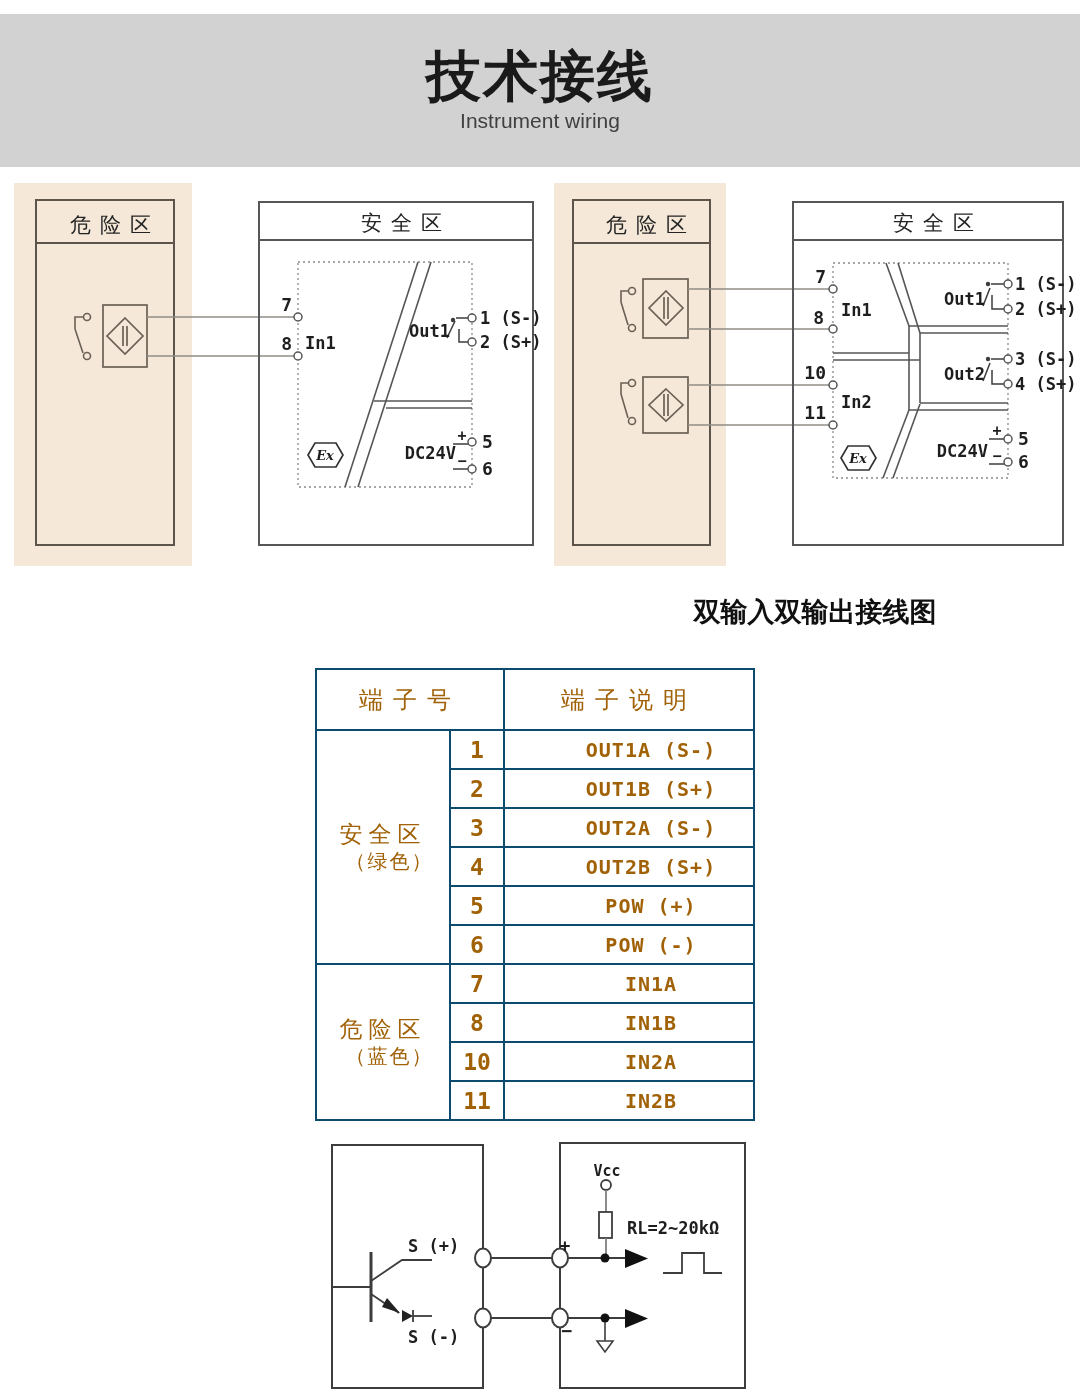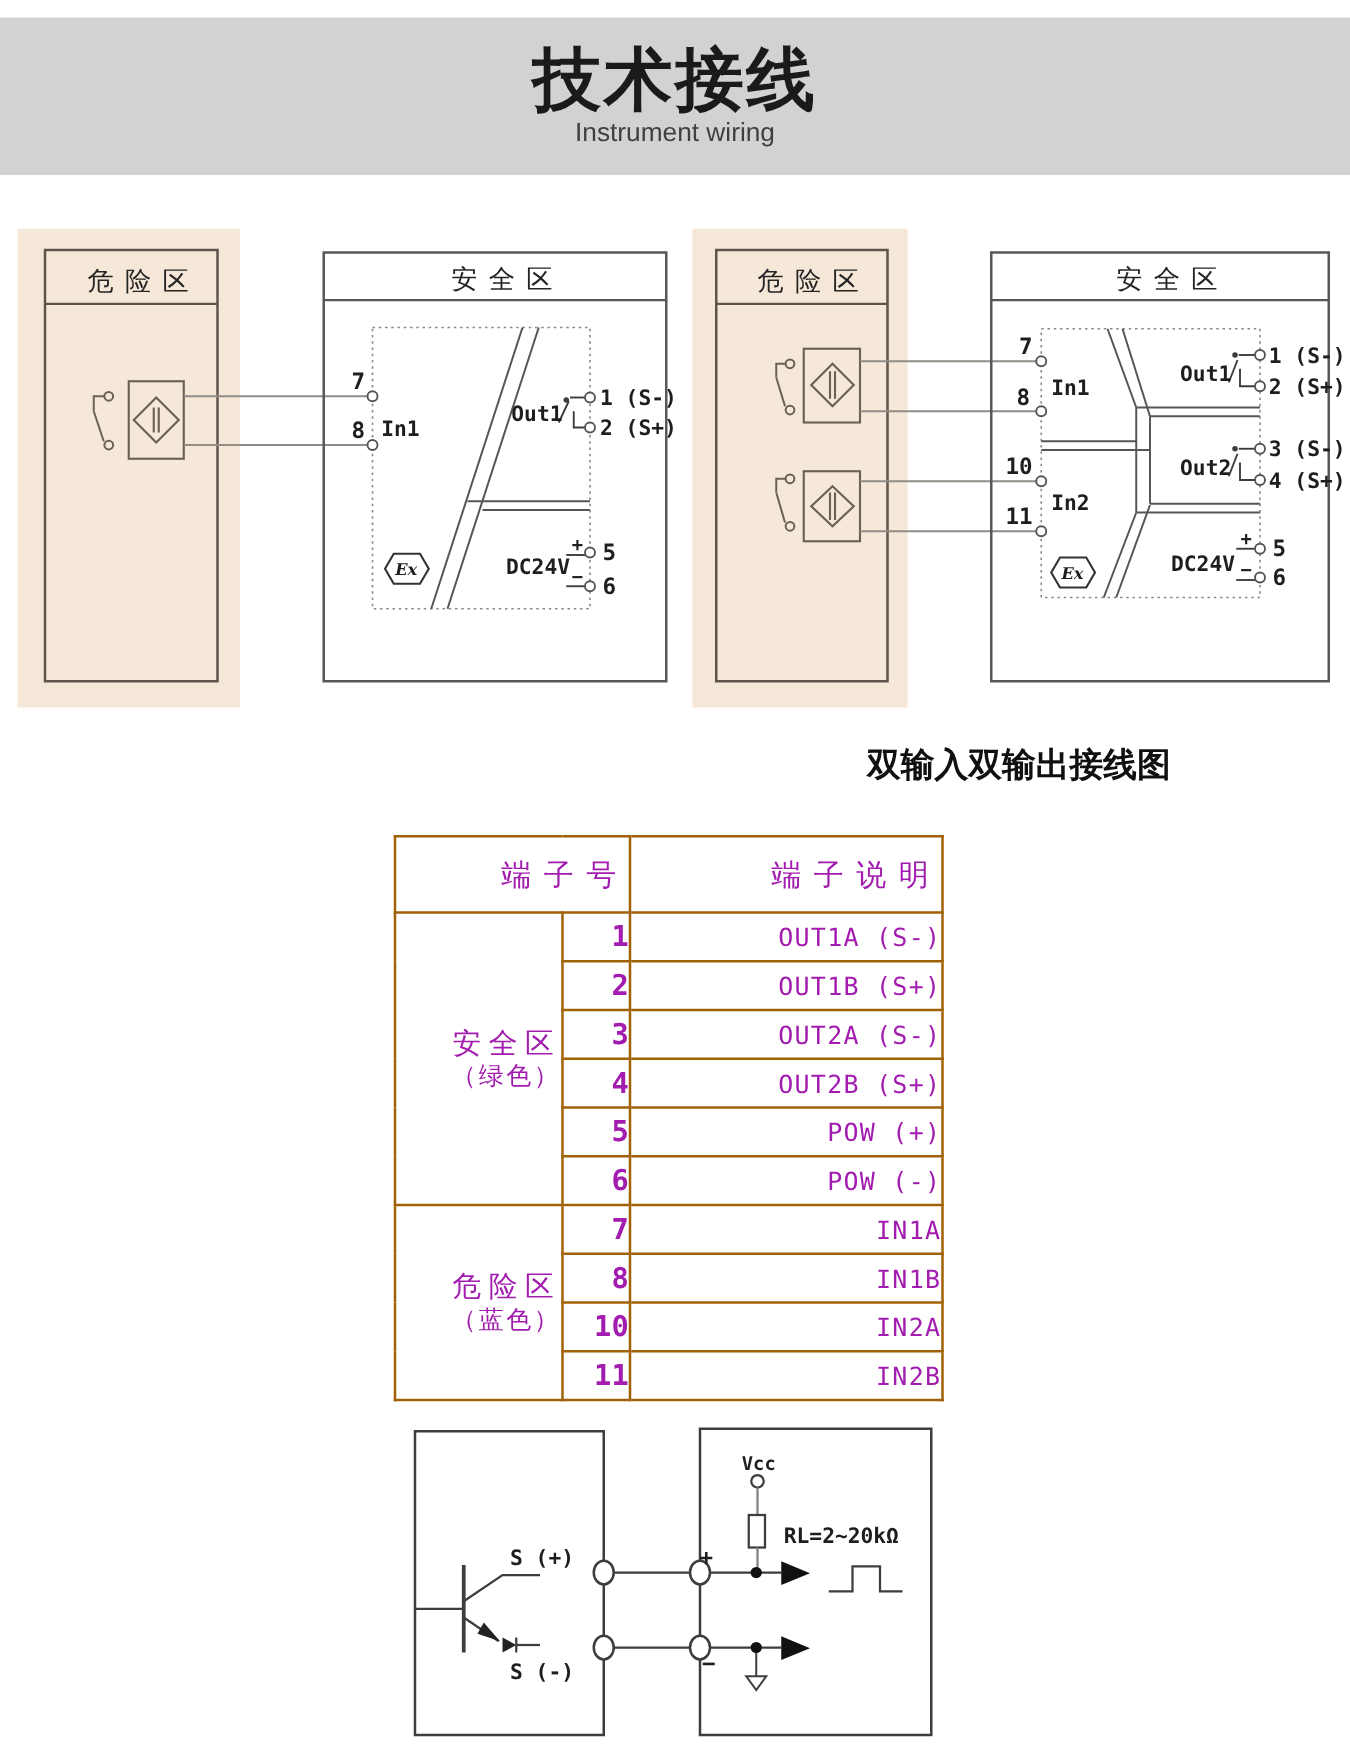--- a/index.html
+++ b/index.html
@@ -6,7 +6,7 @@
   #page{position:relative;width:1080px;height:1400px;background:#ffffff;overflow:hidden;
         font-family:"Liberation Sans",sans-serif;}
   
-  #header-band{position:absolute;left:0;top:14px;width:1080px;height:126px;background:#d2d2d2;
+  #header-band{position:absolute;left:0;top:14px;width:1080px;height:153px;background:#d2d2d2;
                display:flex;flex-direction:column;align-items:center;justify-content:center;}
   #page-title{font-size:55px;font-weight:700;color:#1a1a1a;line-height:1.05;letter-spacing:2px;}
   #page-subtitle{font-size:21px;color:#404040;margin-top:3px;}

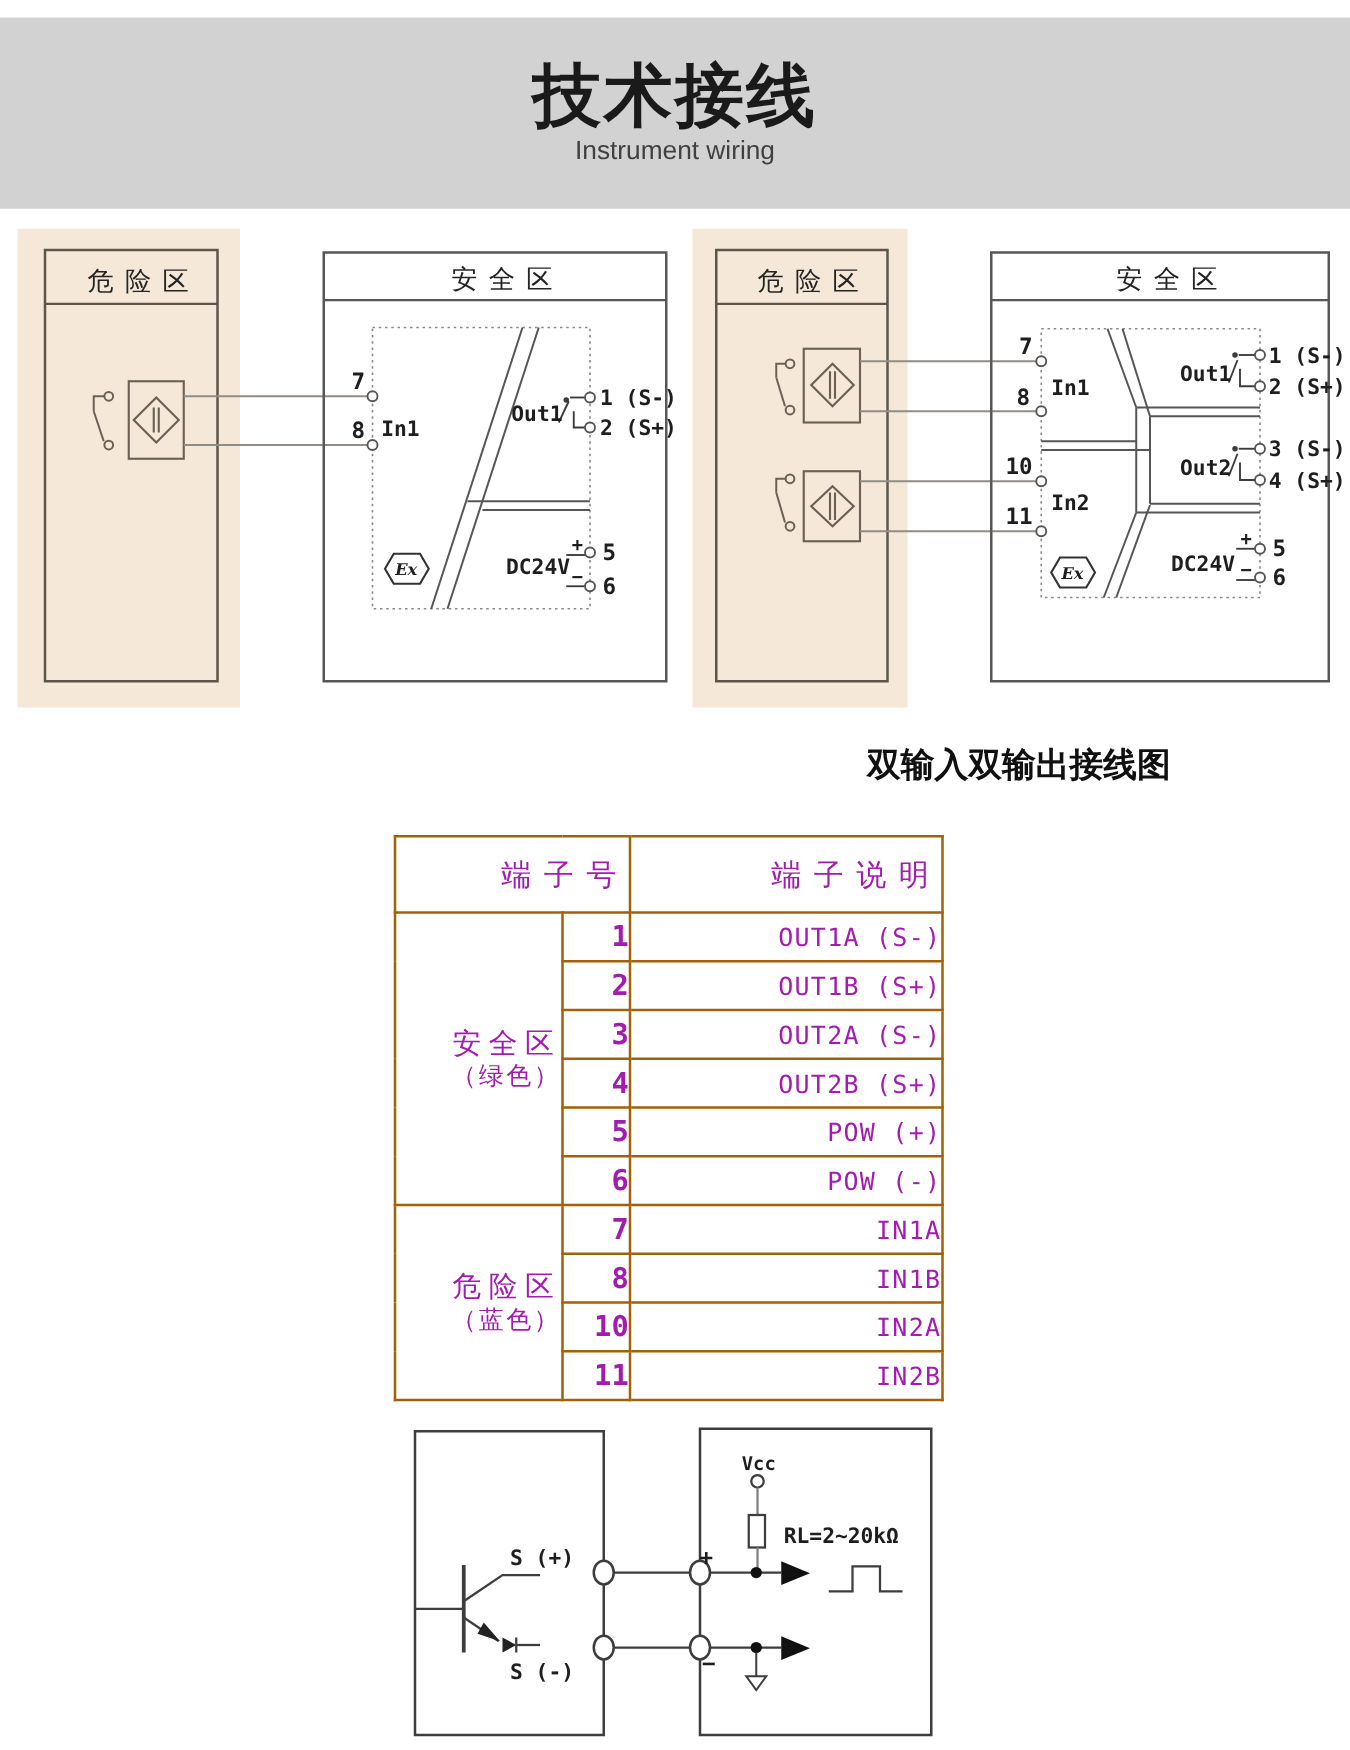--- a/index.html
+++ b/index.html
@@ -23,7 +23,7 @@
   .sm{font-family:"DejaVu Sans Mono",monospace;font-size:15px;font-weight:700;}
   
   #terminal-table{position:absolute;left:315px;top:668px;border-collapse:collapse;table-layout:fixed;}
-  #terminal-table td{border:2px solid #a16207;padding:0;text-align:right;vertical-align:middle;color:#a21caf;}
+  #terminal-table td{border:2px solid #0c4a6e;padding:0;text-align:center;vertical-align:middle;color:#a16207;}
   #terminal-table tr.thead td{height:59px;font-size:24px;letter-spacing:10px;}
   #terminal-table tr.brow td{height:37px;}
   #terminal-table td.zone{font-size:23px;letter-spacing:6px;line-height:1.2;}

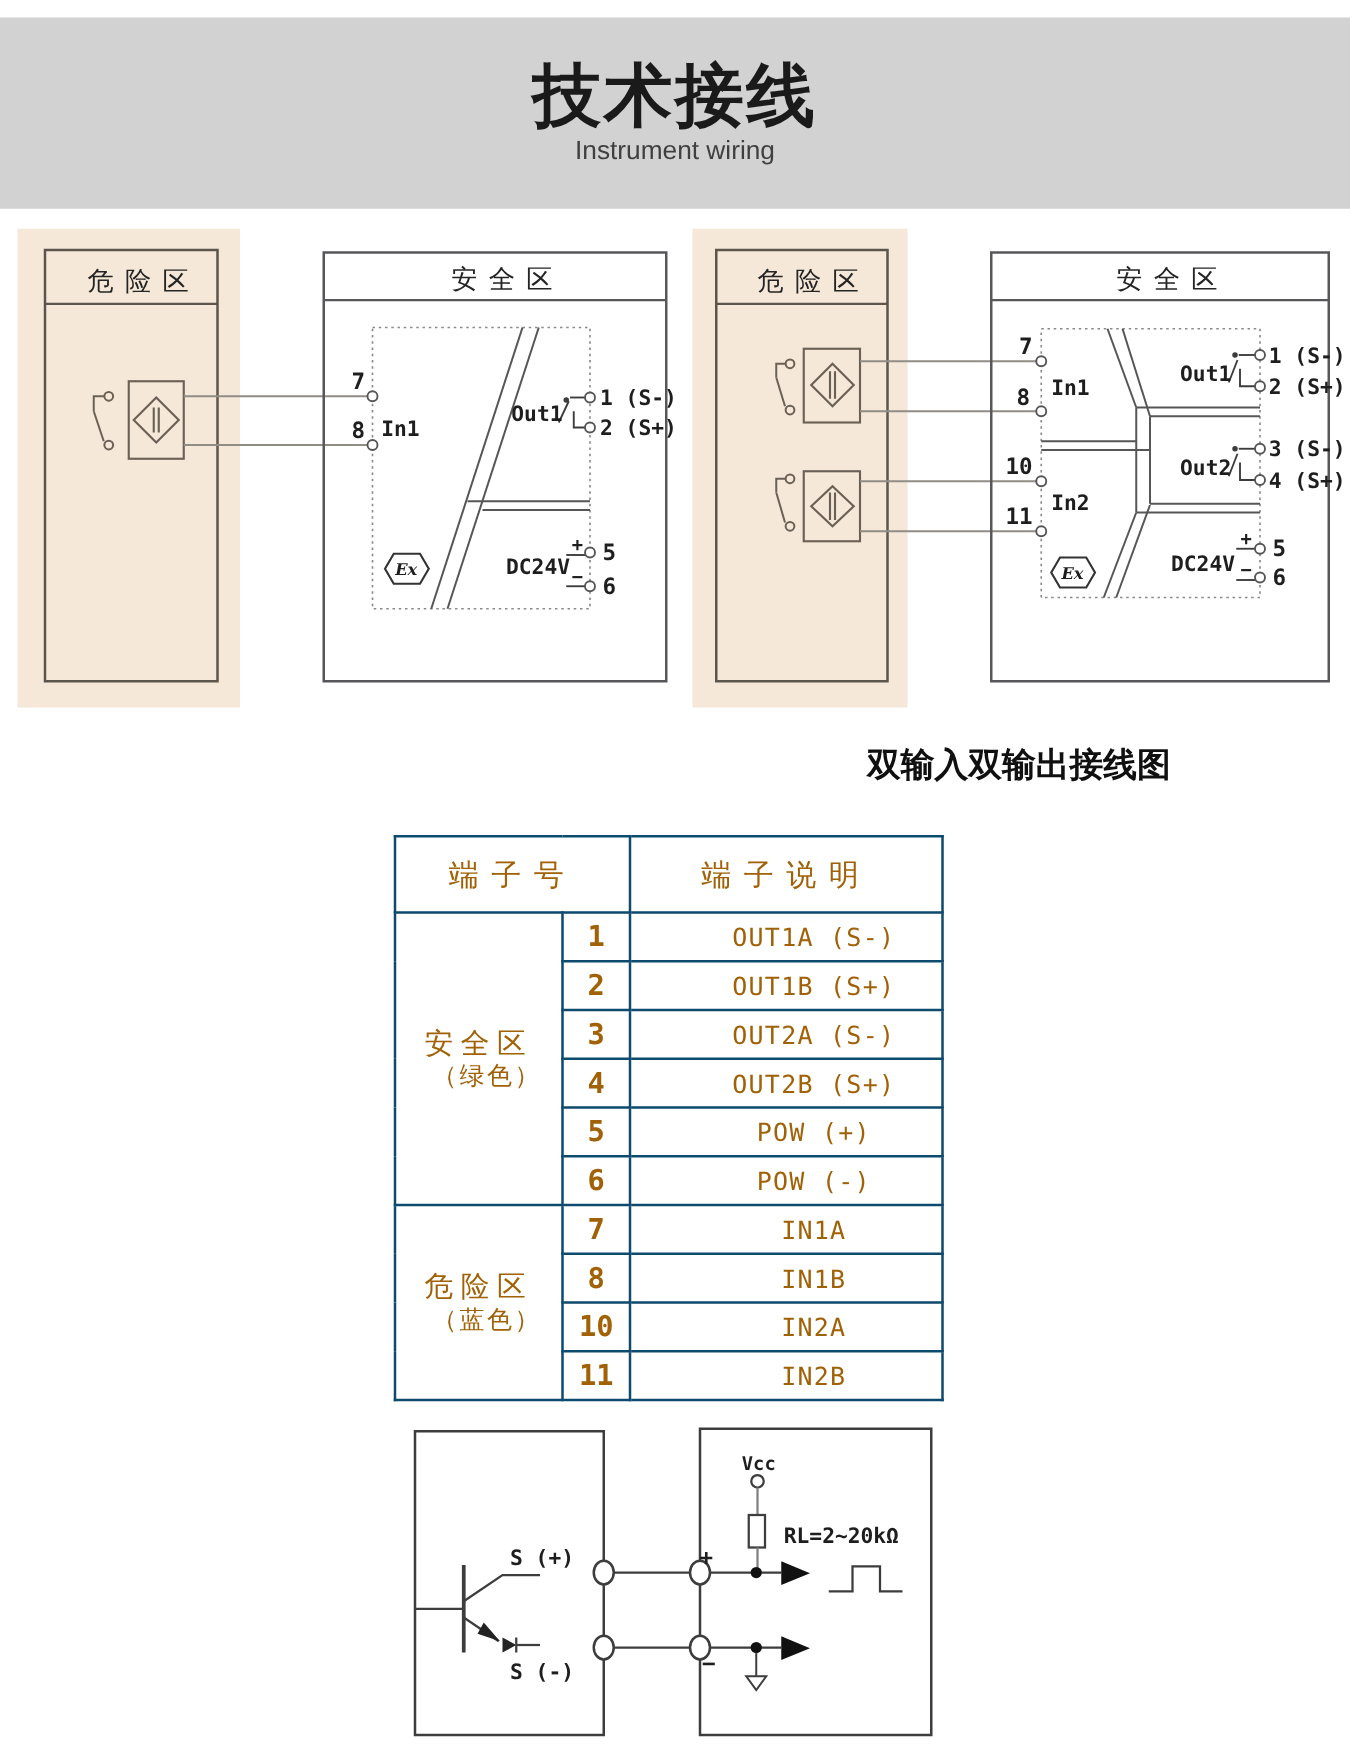--- a/index.html
+++ b/index.html
@@ -29,7 +29,7 @@
   #terminal-table td.zone{font-size:23px;letter-spacing:6px;line-height:1.2;}
   #terminal-table td.zone .sub{font-size:20px;letter-spacing:2px;padding-left:13px;}
   #terminal-table td.numcell{font-family:"DejaVu Sans Mono",monospace;font-size:23px;font-weight:700;}
-  #terminal-table td.desccell{font-family:"DejaVu Sans Mono",monospace;font-size:20px;font-weight:400;letter-spacing:1px;padding-left:44px;}
+  #terminal-table td.desccell{font-family:"DejaVu Sans Mono",monospace;font-size:20px;font-weight:700;letter-spacing:1px;padding-left:44px;}
 </style>
 </head>
 <body>

